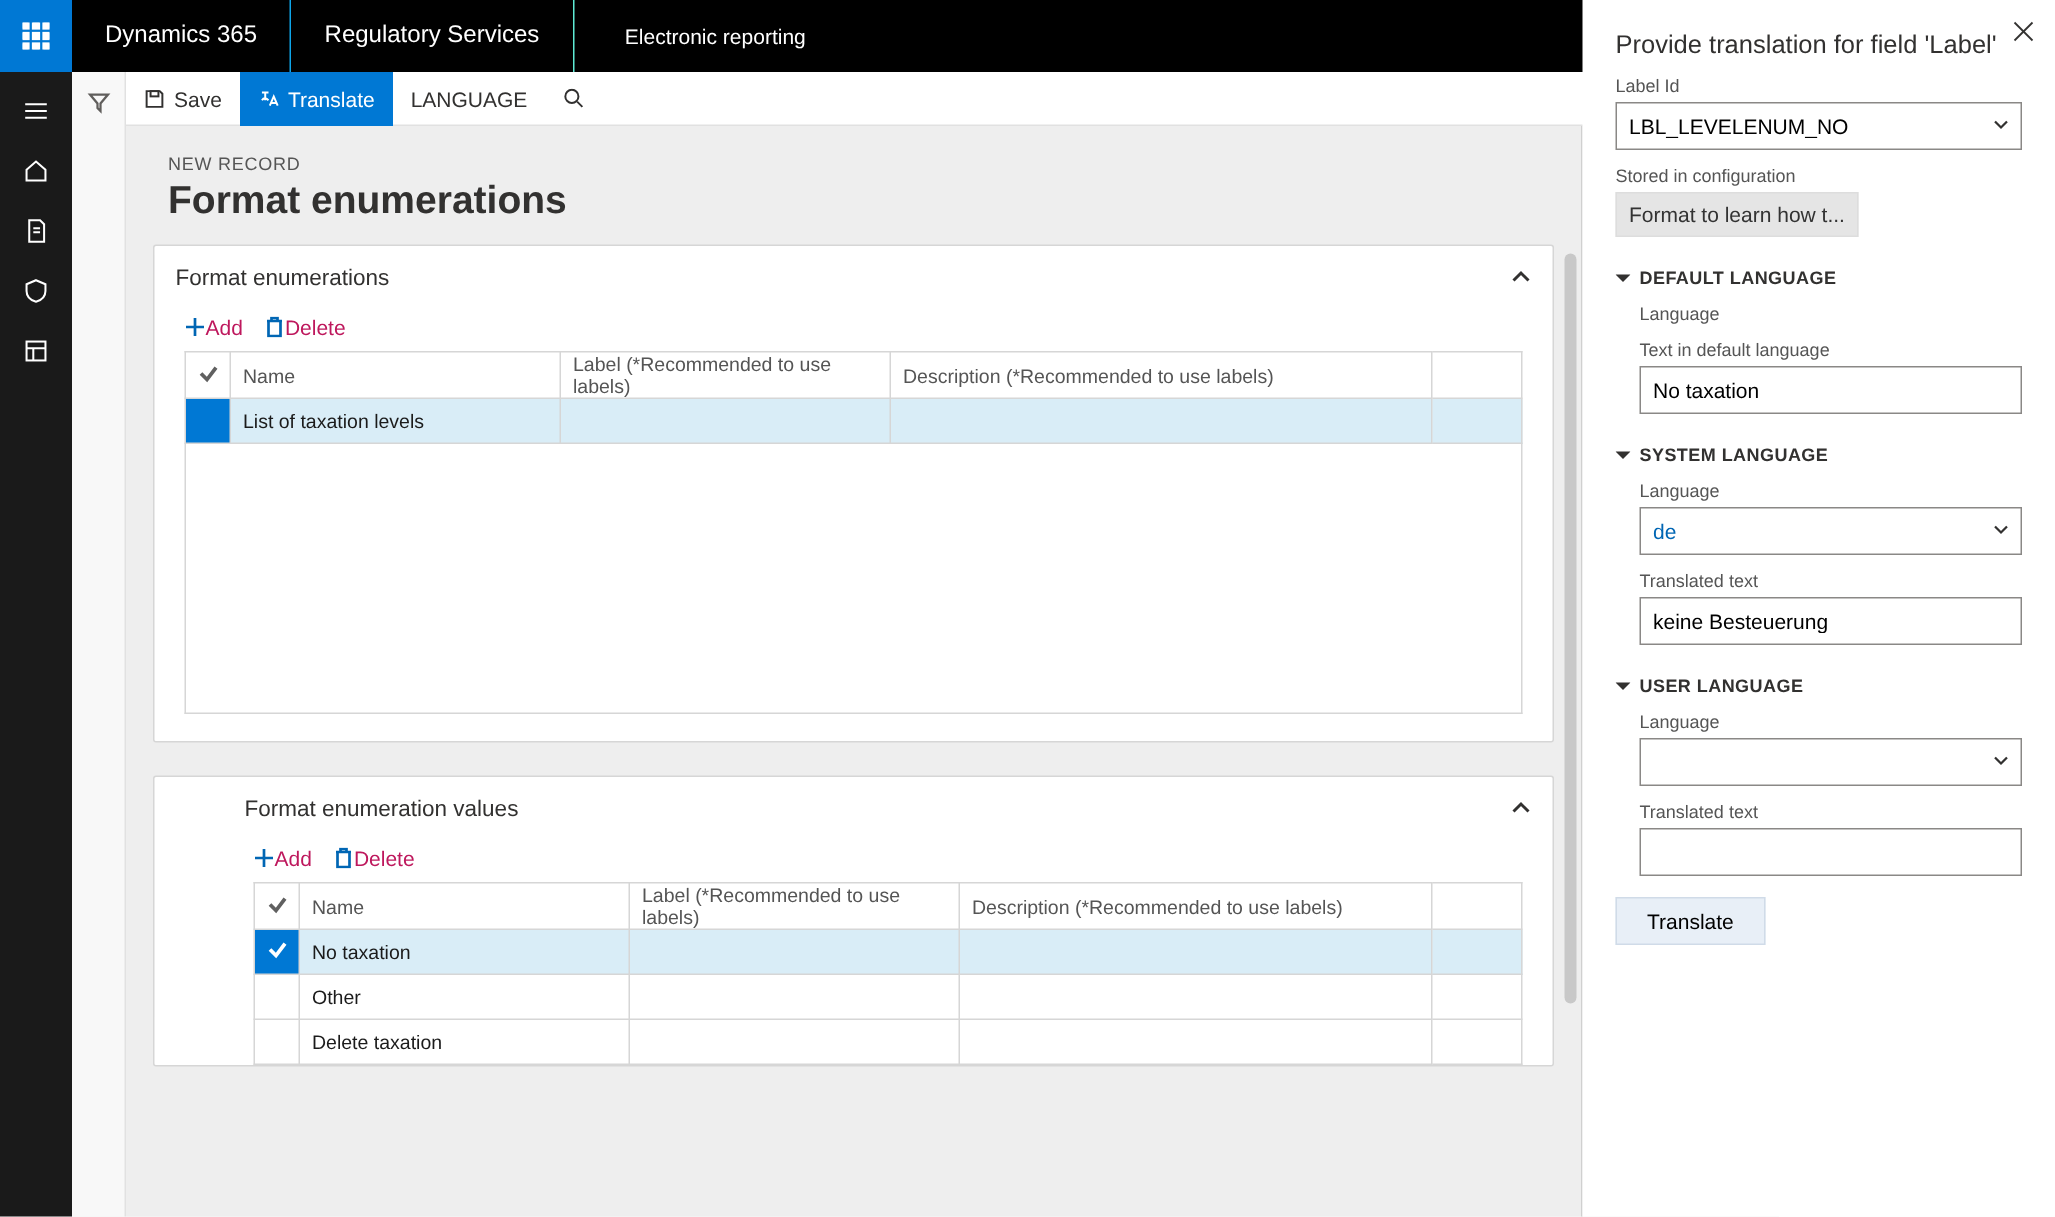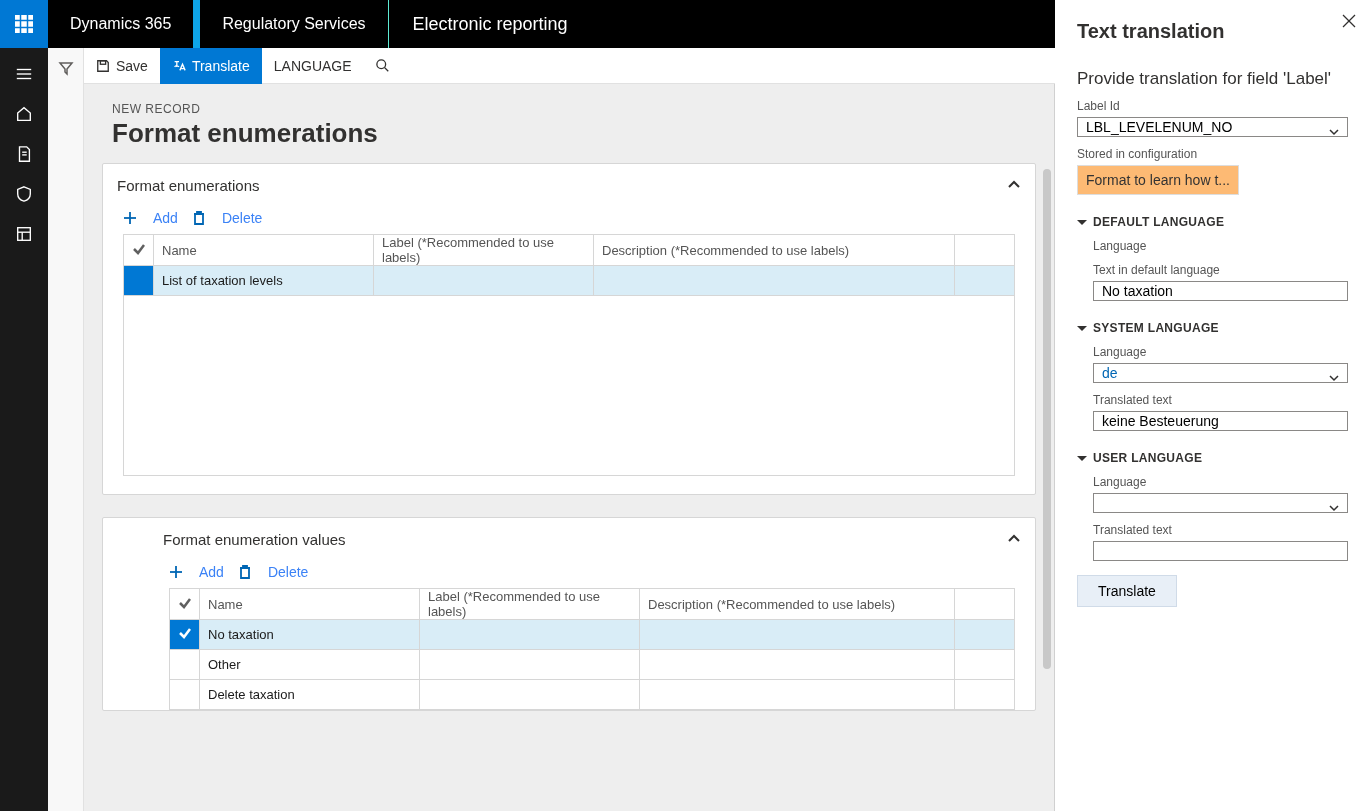--- a/index.html
+++ b/index.html
@@ -9,7 +9,7 @@
 .topnav { height: 48px; background: #000; color: #fff; display: flex; align-items: center; }
 .waffle { width: 48px; height: 48px; background: #0078d4; display: flex; align-items: center; justify-content: center; }
 .waffle svg { width: 18px; height: 18px; fill: #fff; }
-.brand { padding: 0 22px; font-size: 16px; border-right: 7px solid #0ea5e9; height: 48px; display: flex; align-items: center; }
+.brand { padding: 0 22px; font-size: 16px; border-right: 1px solid #0ea5e9; height: 48px; display: flex; align-items: center; }
 .brand2 { padding: 0 22px; font-size: 16px; border-right: 1px solid #5eead4; height: 48px; display: flex; align-items: center; }
 .module { padding: 0 24px; font-size: 18px; }
 .topnav .spacer { flex: 1; }

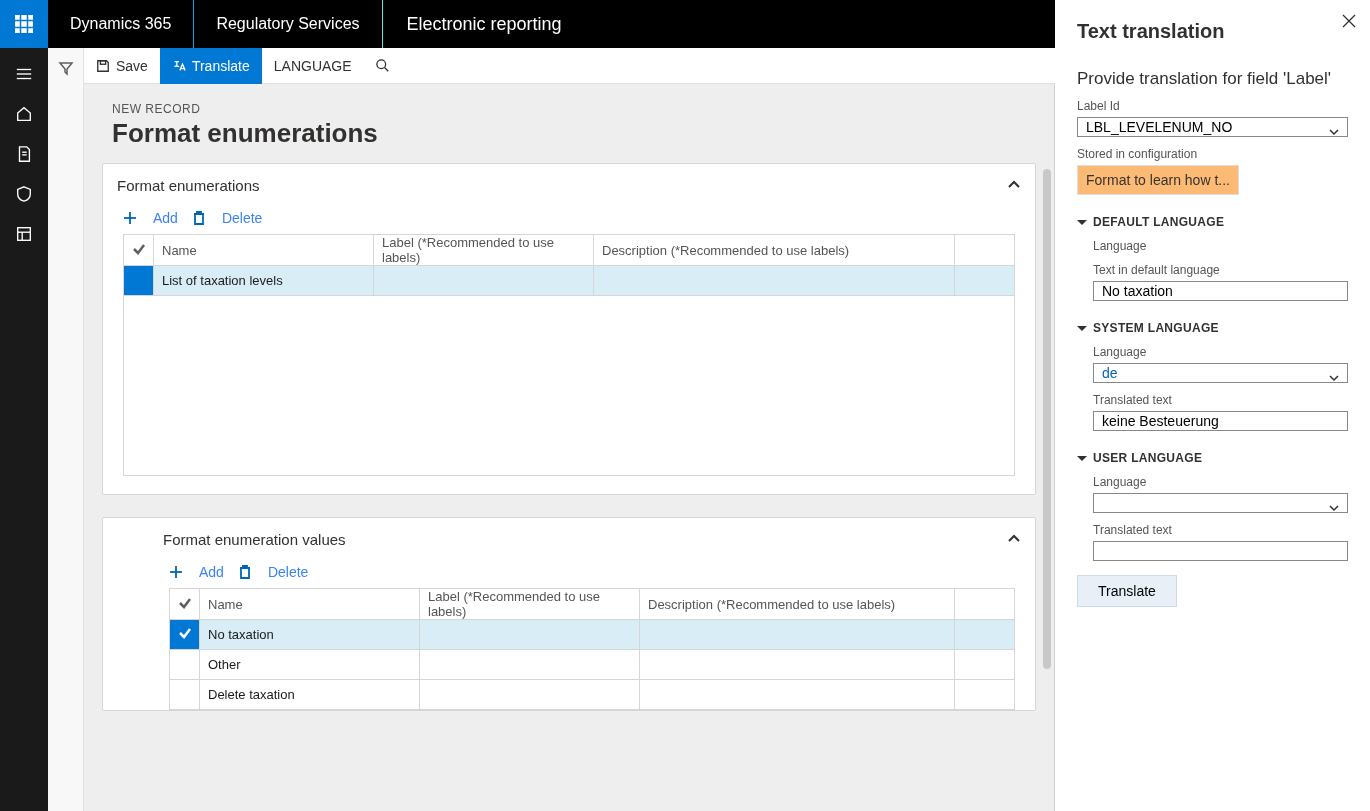--- a/index.html
+++ b/index.html
@@ -11,7 +11,7 @@
 .waffle svg { width: 18px; height: 18px; fill: #fff; }
 .brand { padding: 0 22px; font-size: 16px; border-right: 1px solid #0ea5e9; height: 48px; display: flex; align-items: center; }
 .brand2 { padding: 0 22px; font-size: 16px; border-right: 1px solid #5eead4; height: 48px; display: flex; align-items: center; }
-.module { padding: 0 24px; font-size: 18px; }
+.module { padding: 0 34px; font-size: 14px; }
 .topnav .spacer { flex: 1; }
 .topnav .ent { padding: 0 15px; font-size: 14px; }
 .topnav .icon-btn { width: 44px; height: 48px; display: flex; align-items: center; justify-content: center; cursor: pointer; }

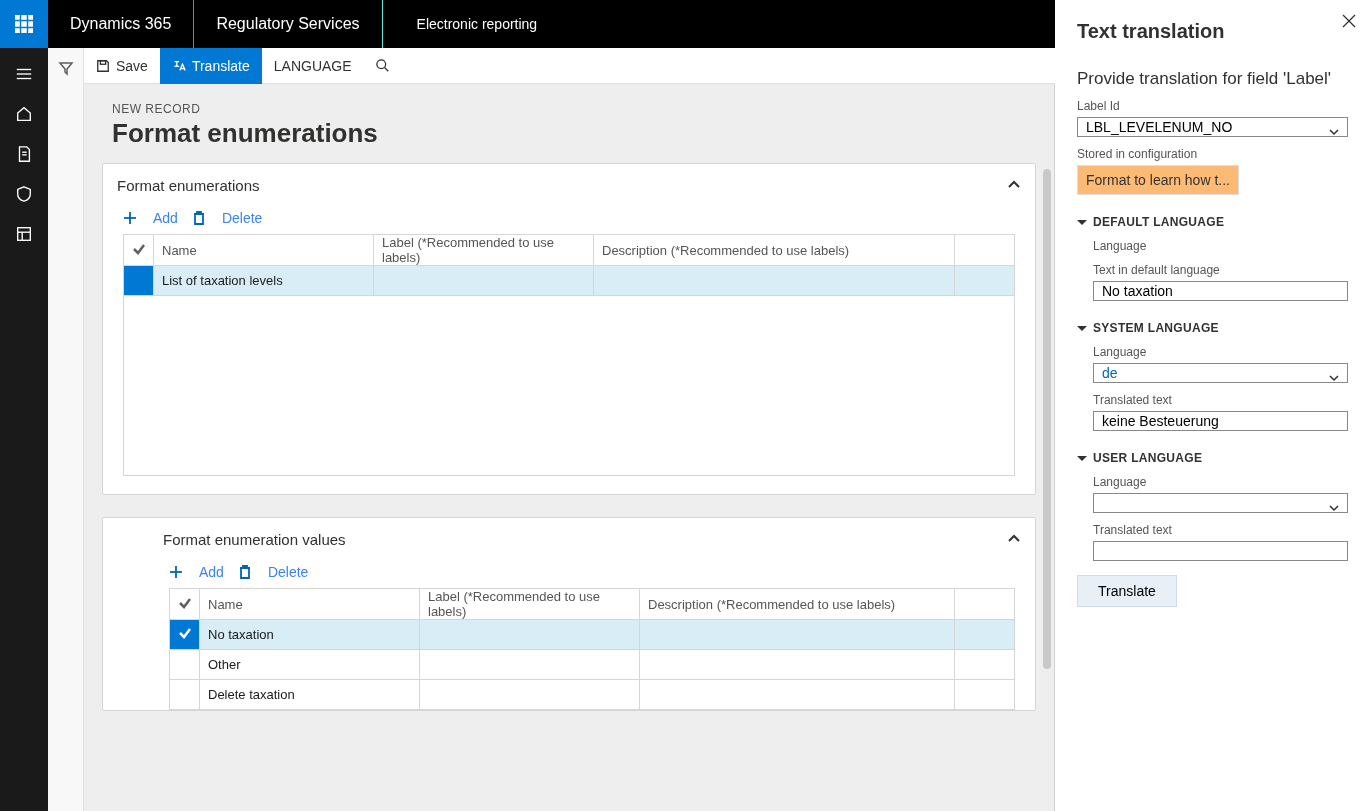--- a/index.html
+++ b/index.html
@@ -358,7 +358,6 @@
         <line x1="1" y1="1" x2="13" y2="13"></line>
         <line x1="13" y1="1" x2="1" y2="13"></line>
       </svg></div>
-  <h2>Text translation</h2>
   <div class="sub">Provide translation for field 'Label'</div>
 
   <label class="f">Label Id</label>

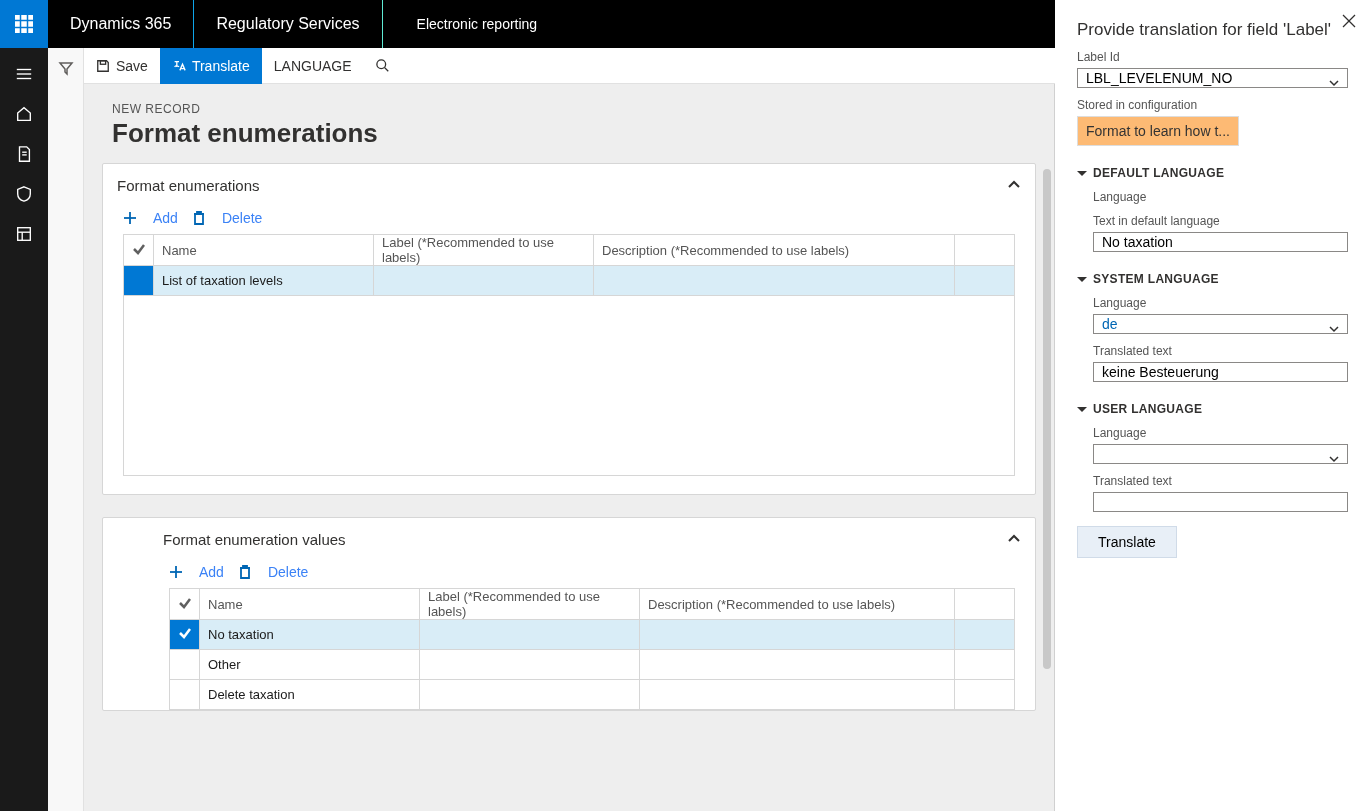--- a/index.html
+++ b/index.html
@@ -71,7 +71,7 @@
 .panel h2 { font-size:20px; font-weight:600; margin-bottom: 26px; }
 .panel .sub { font-size:17px; margin-bottom: 0; font-weight:400; }
 .panel label.f { display:block; font-size:12px; color:#555; margin-bottom:4px; margin-top:10px;}
-.panel .inp { width:100%; height:20px; border:1px solid #8a8886; padding:0 8px; font-size:14px; font-family:inherit; background:#fff; }
+.panel .inp { width:100%; height:32px; border:1px solid #8a8886; padding:0 8px; font-size:14px; font-family:inherit; background:#fff; }
 .panel .inp.ro { background:#fdba74; border:1px solid #ddd; color:#333; width:auto; display:inline-block; padding:6px 8px; height:auto;}
 .panel .sel { position:relative; }
 .panel .sel svg { position:absolute; right:8px; top:9px; width:12px;height:12px;stroke:#323130;fill:none;stroke-width:1.5; pointer-events:none;}

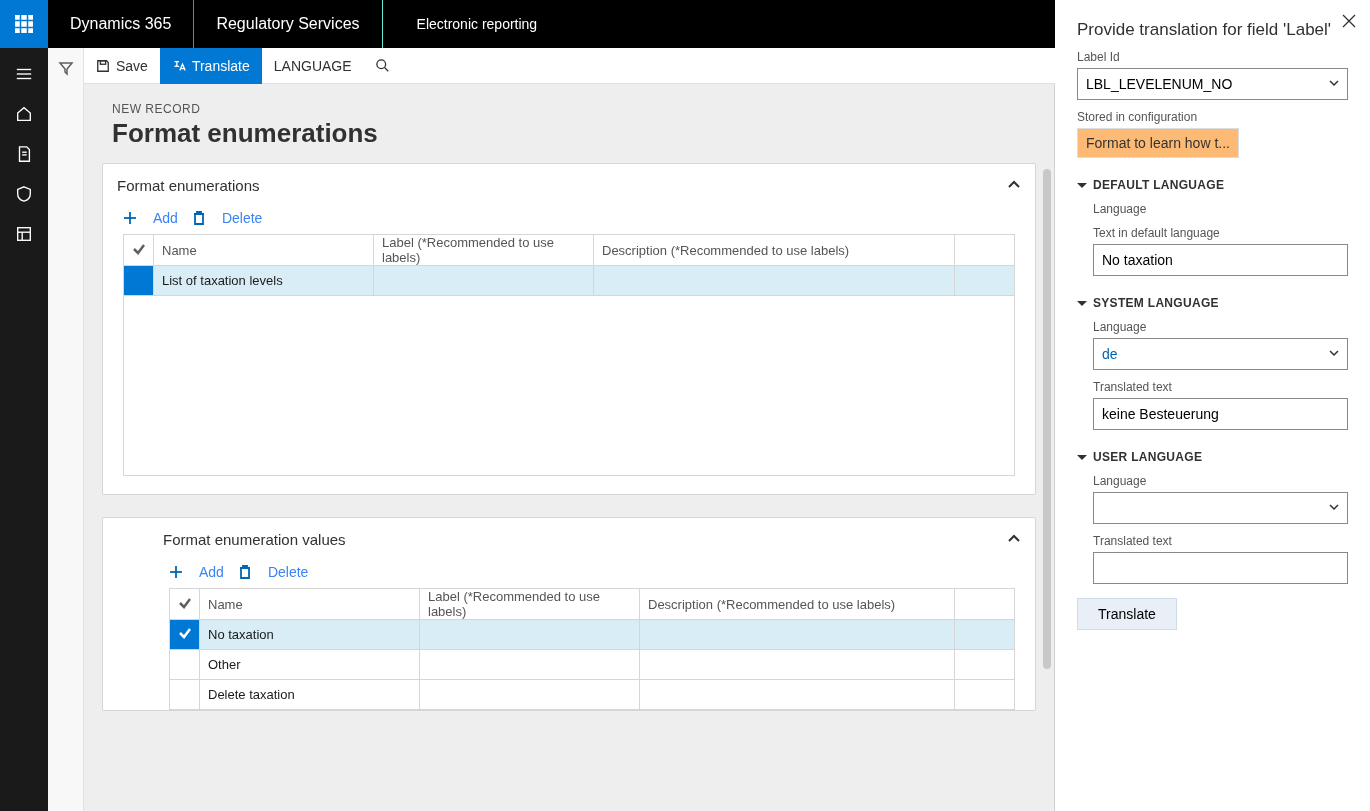--- a/index.html
+++ b/index.html
@@ -72,7 +72,7 @@
 .panel .sub { font-size:17px; margin-bottom: 0; font-weight:400; }
 .panel label.f { display:block; font-size:12px; color:#555; margin-bottom:4px; margin-top:10px;}
 .panel .inp { width:100%; height:32px; border:1px solid #8a8886; padding:0 8px; font-size:14px; font-family:inherit; background:#fff; }
-.panel .inp.ro { background:#fdba74; border:1px solid #ddd; color:#333; width:auto; display:inline-block; padding:6px 8px; height:auto;}
+.panel .inp.ro { background:#e5e5e5; border:1px solid #ddd; color:#333; width:auto; display:inline-block; padding:6px 8px; height:auto;}
 .panel .sel { position:relative; }
 .panel .sel svg { position:absolute; right:8px; top:9px; width:12px;height:12px;stroke:#323130;fill:none;stroke-width:1.5; pointer-events:none;}
 .panel .link-val { color:#0066b4; background:#f3f2f1; padding:6px 10px; display:inline-block; width:100%; font-size:14px;}

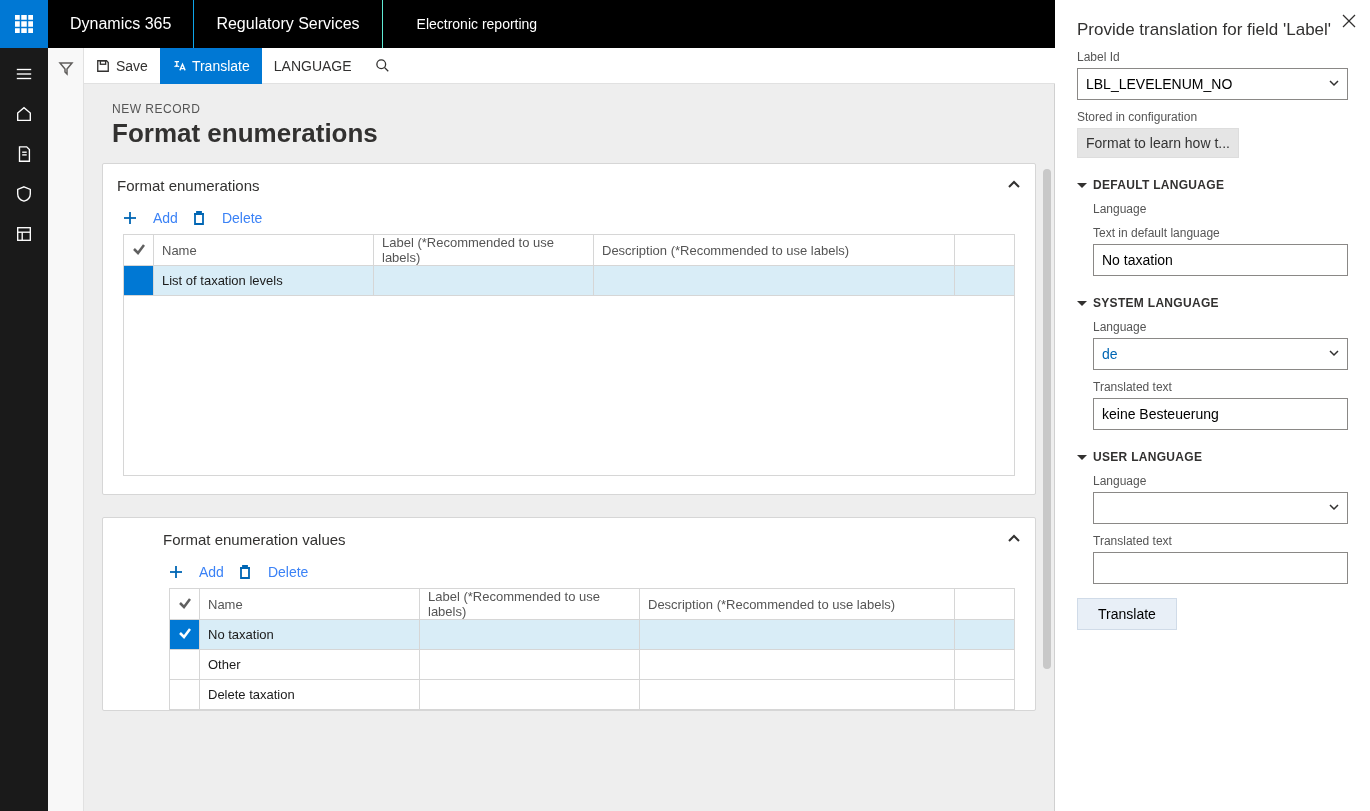--- a/index.html
+++ b/index.html
@@ -50,7 +50,7 @@
 .card-h { height: 42px; display:flex; align-items:center; justify-content:space-between; padding:0 14px; font-size:15px; cursor:pointer; }
 .card-h svg { width:14px;height:14px;stroke:#323130;fill:none;stroke-width:2;}
 .card-tools { display:flex; gap:14px; padding: 4px 20px 8px; }
-.tool { display:flex; align-items:center; gap:16px; color:#3b82f6; cursor:pointer; font-size:14px;}
+.tool { display:flex; align-items:center; gap:0; color:#be185d; cursor:pointer; font-size:14px;}
 .tool svg { width:14px;height:14px;stroke:#0066b4;fill:none;stroke-width:1.8;}
 
 table.grid { border-collapse: collapse; width: calc(100% - 40px); margin: 0 20px 18px; }

